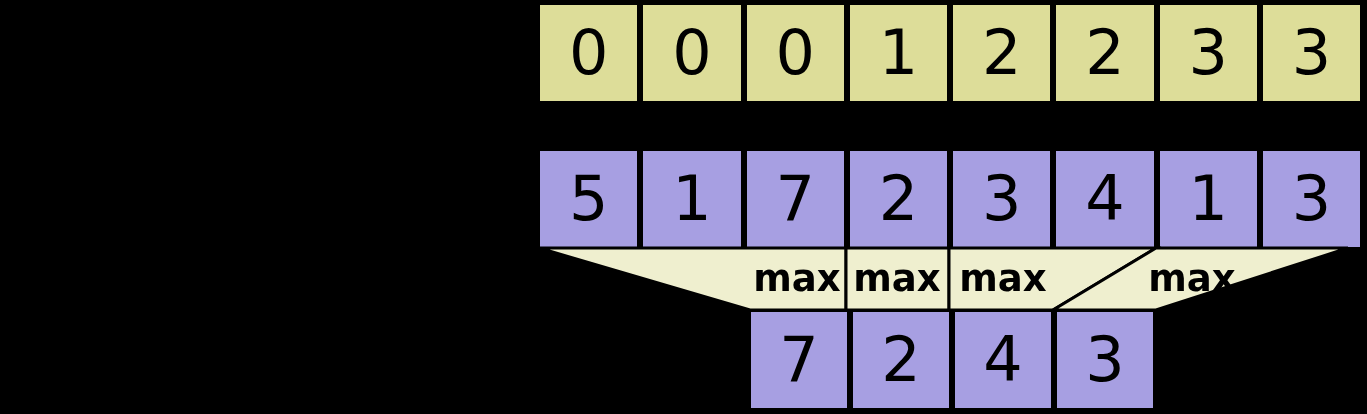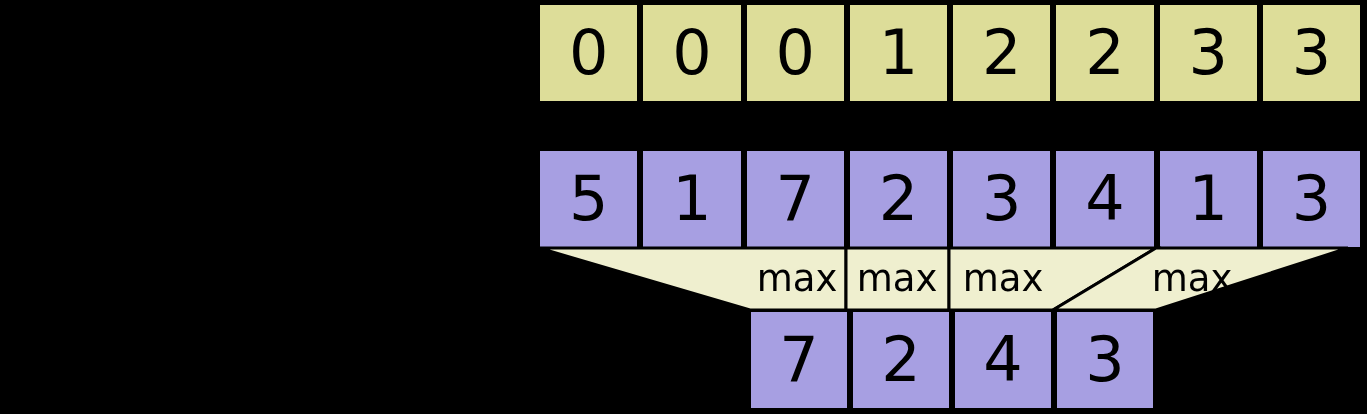--- a/index.html
+++ b/index.html
@@ -61,6 +61,7 @@
     top: 246px;
     width: 1367px;
     height: 66px;
+    font-weight: bold;
   }
   #funnel-band svg {
     display: block;

